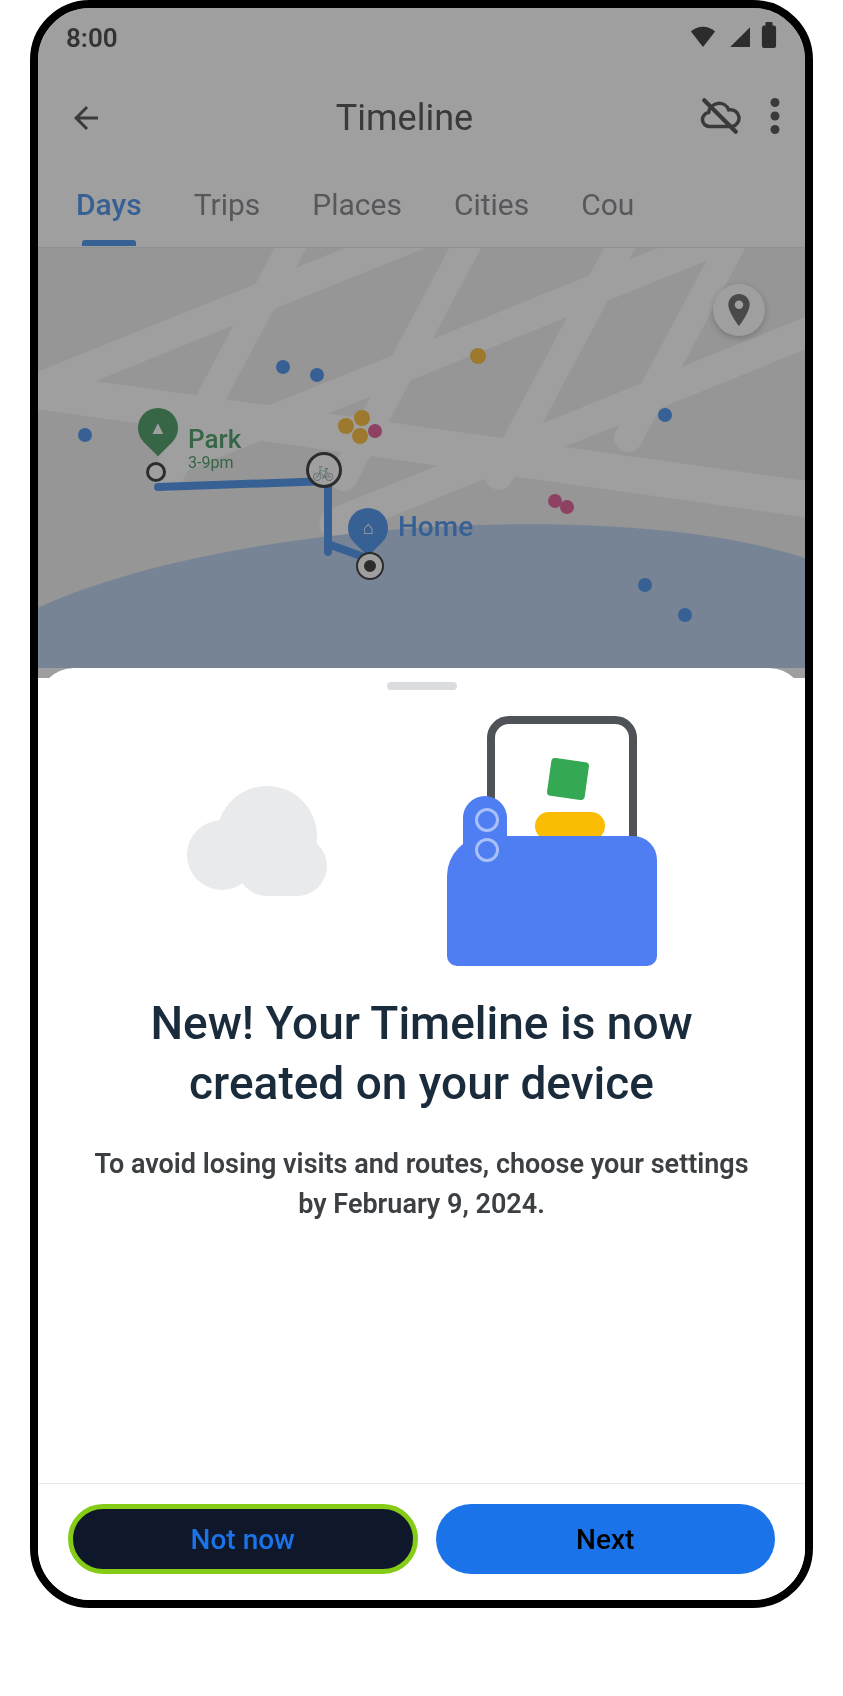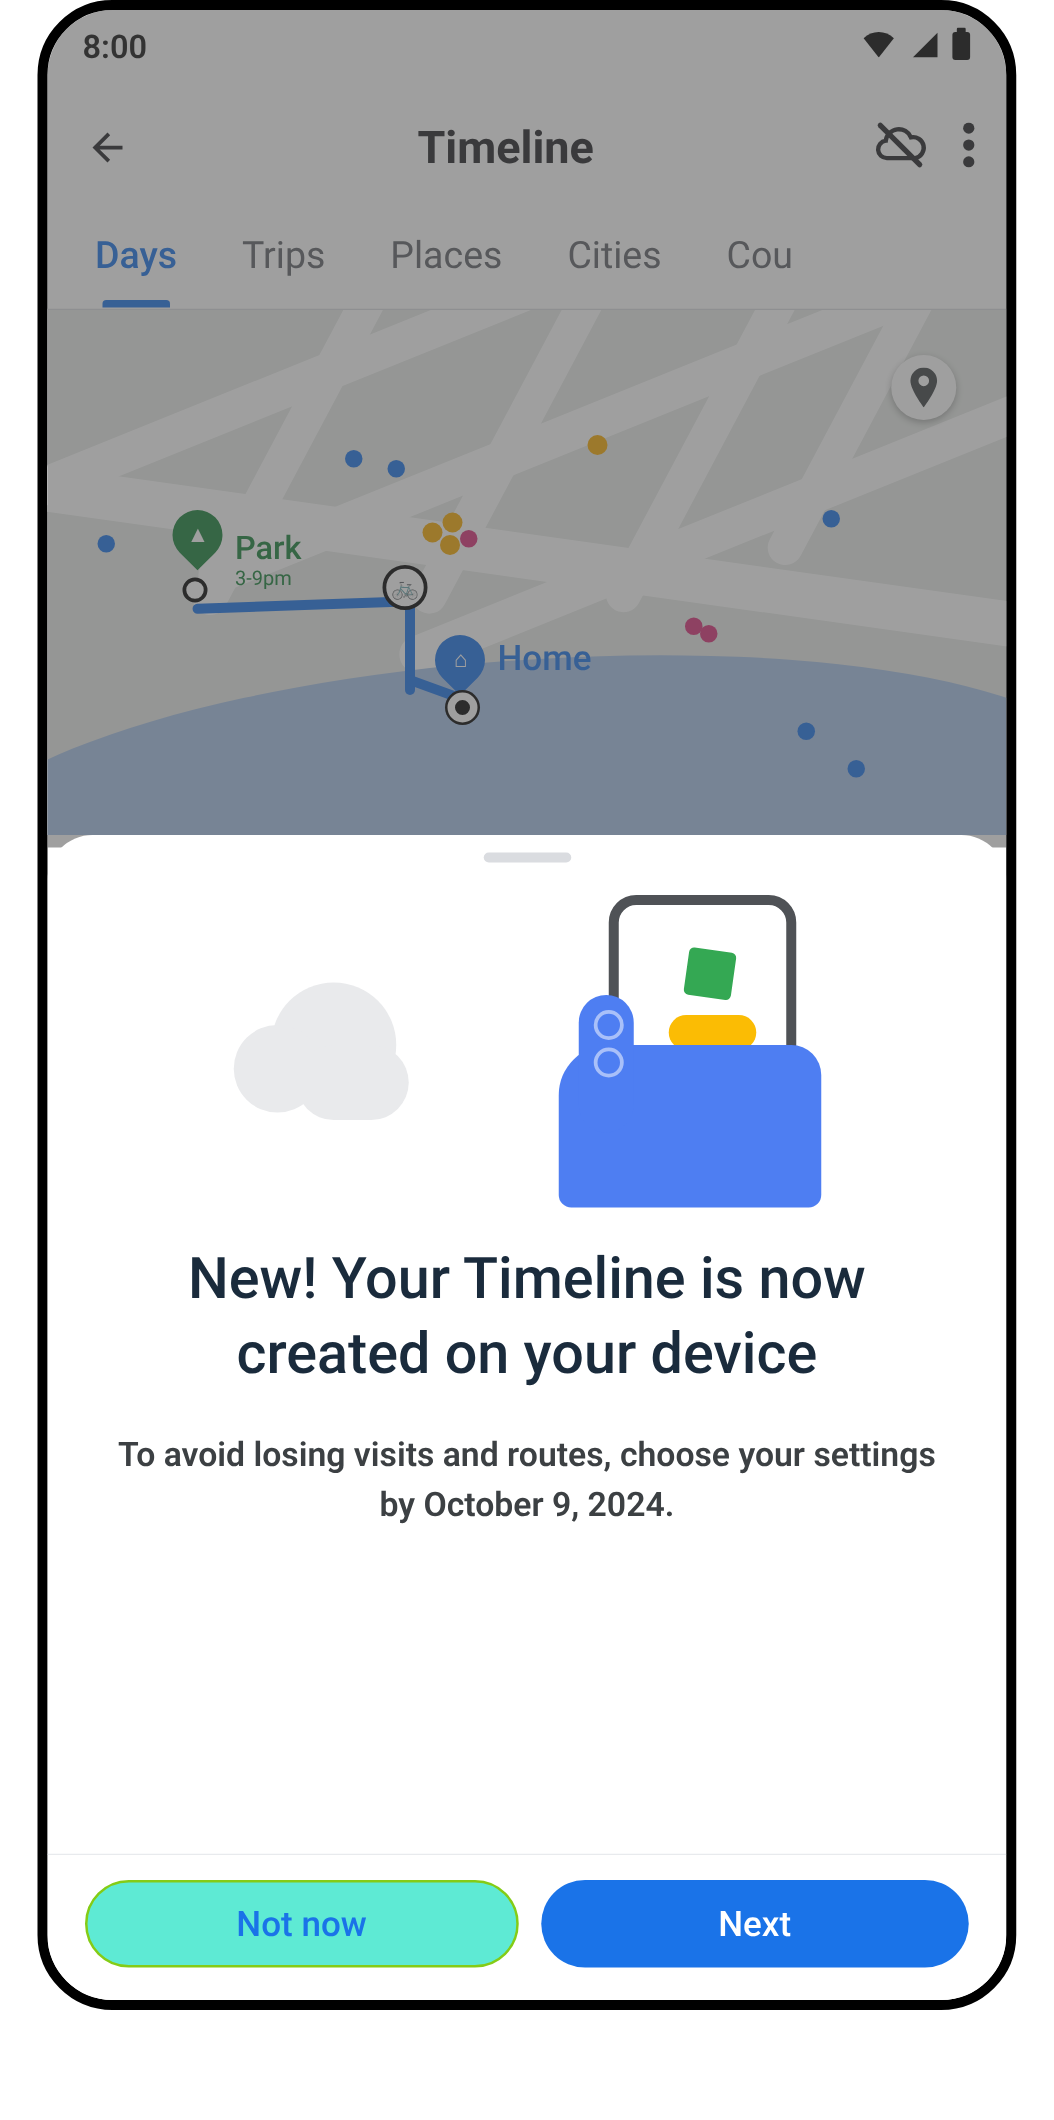--- a/index.html
+++ b/index.html
@@ -24,7 +24,7 @@
     height: 100px; display:flex; align-items:center; padding: 0 24px;
   }
   .back-btn { width:48px; height:48px; display:flex; align-items:center; justify-content:center; }
-  .header-title { flex:1; text-align:center; font-size: 36px; color:#202124; font-weight:700; }
+  .header-title { flex:1; text-align:center; font-size: 36px; color:#202124; font-weight:400; }
   .header-actions { display:flex; gap:28px; align-items:center; }
 
   

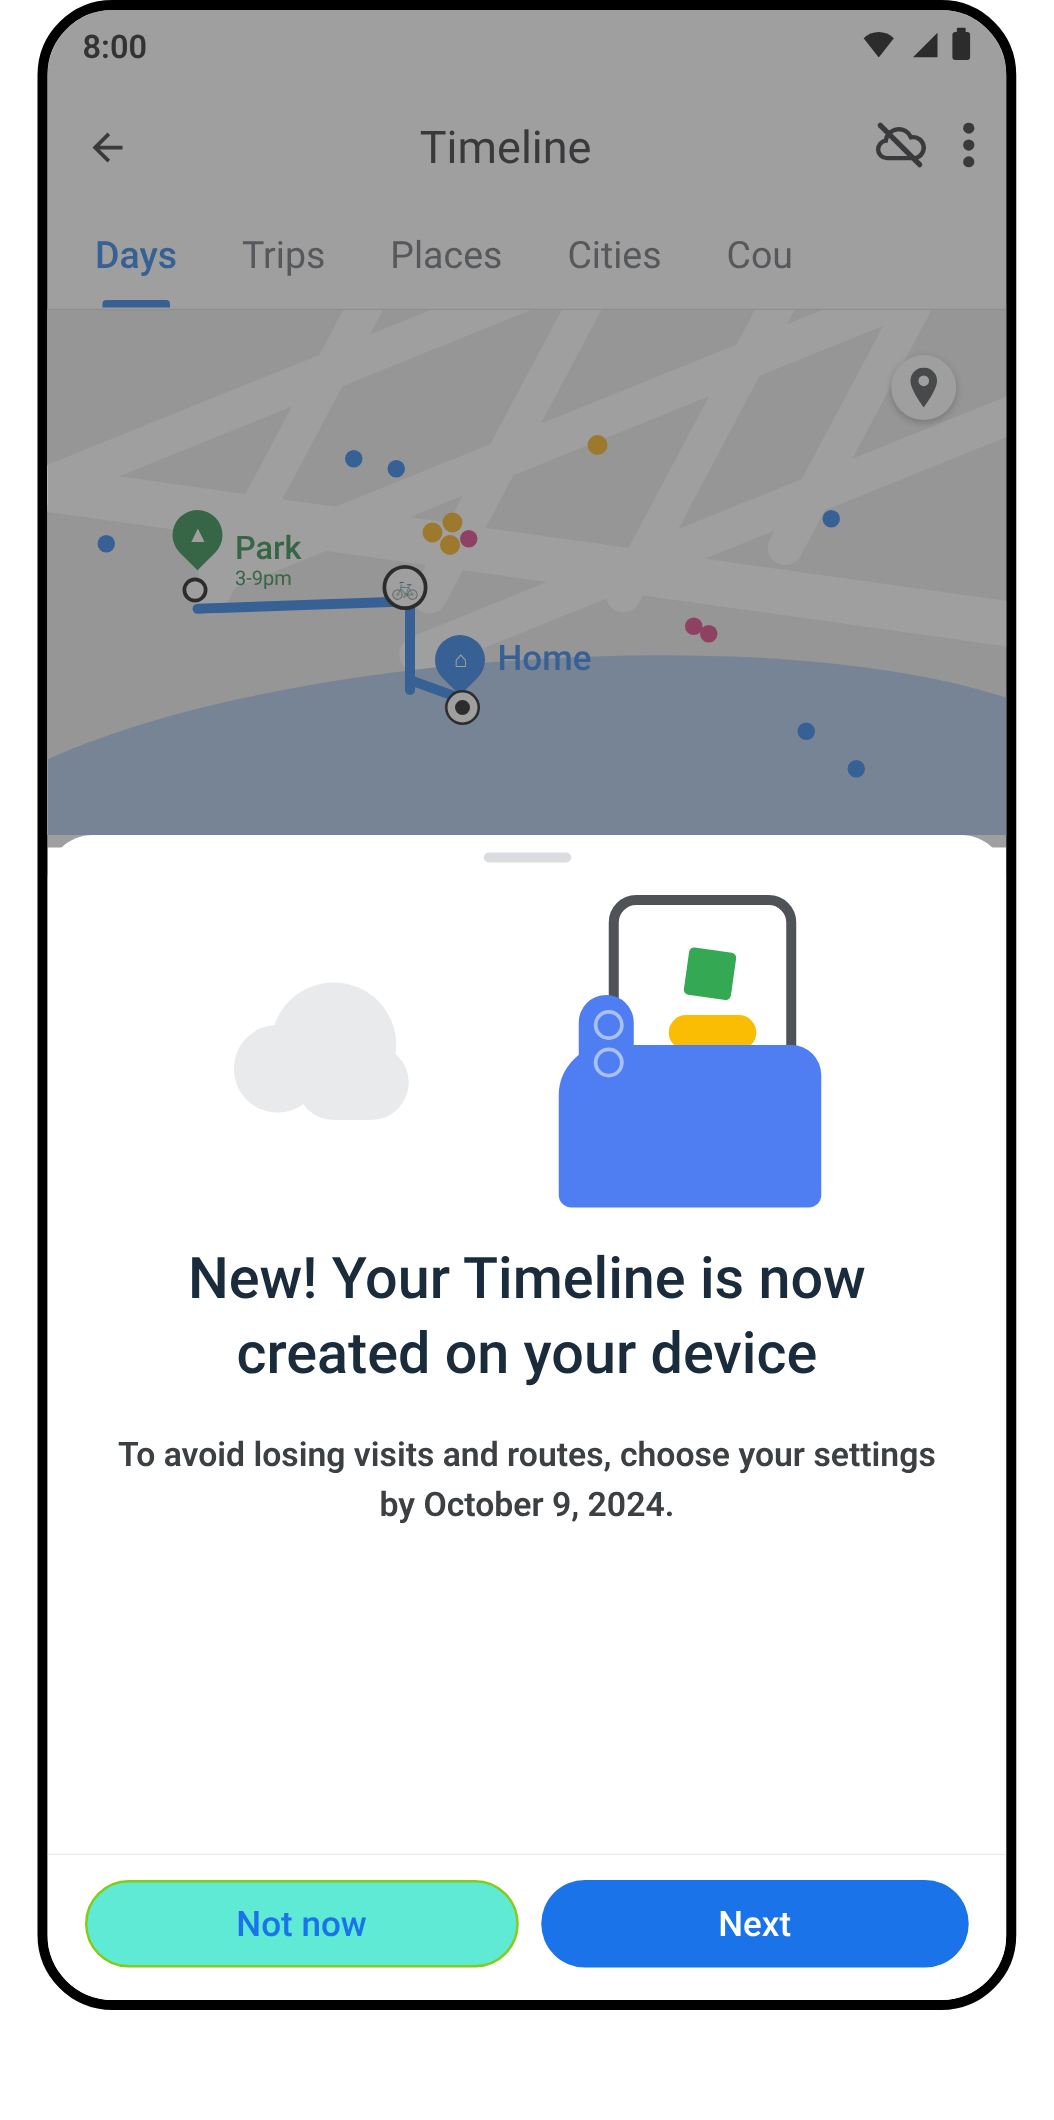--- a/index.html
+++ b/index.html
@@ -275,7 +275,7 @@
 
         <div class="sheet-body">
           <div class="sheet-title">New! Your Timeline is now created on your device</div>
-          <div class="sheet-warn">To avoid losing visits and routes, choose your settings by October 9, 2024.</div>
+          <div class="sheet-warn">To avoid losing visits and routes, choose your settings by February 9, 2024.</div>
         </div>
 
         <div class="sheet-footer">

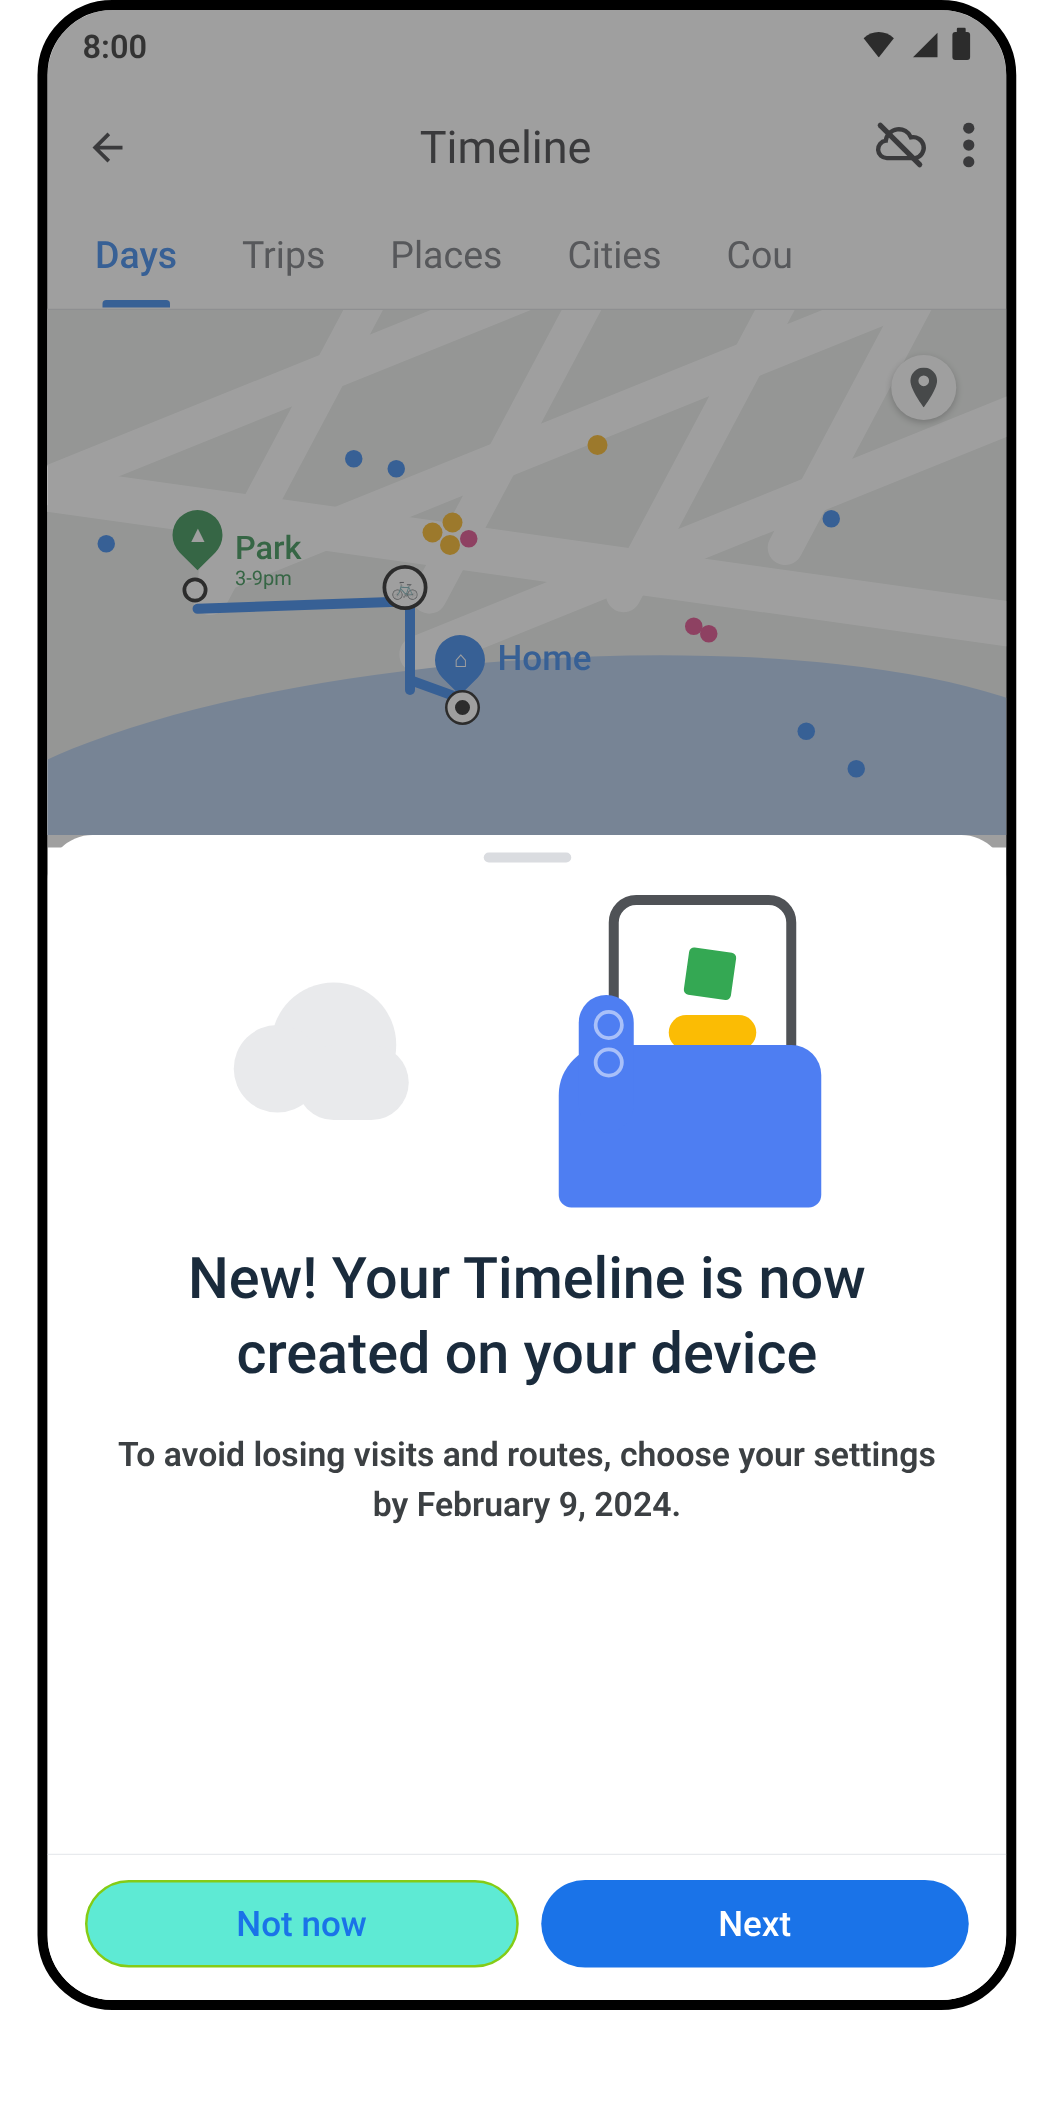--- a/index.html
+++ b/index.html
@@ -127,7 +127,7 @@
     flex:1; height:70px; border-radius:35px; font-size:28px; font-weight:500;
     display:flex; align-items:center; justify-content:center; cursor:pointer;
   }
-  .btn-outline { border:2px solid #84cc16; color:#1a73e8; background:#5eead4;}
+  .btn-outline { border:5px solid #84cc16; color:#1a73e8; background:#0f172a;}
   .btn-fill { background:#1a73e8; color:#ffffff; border:none;}
 </style>
 </head>

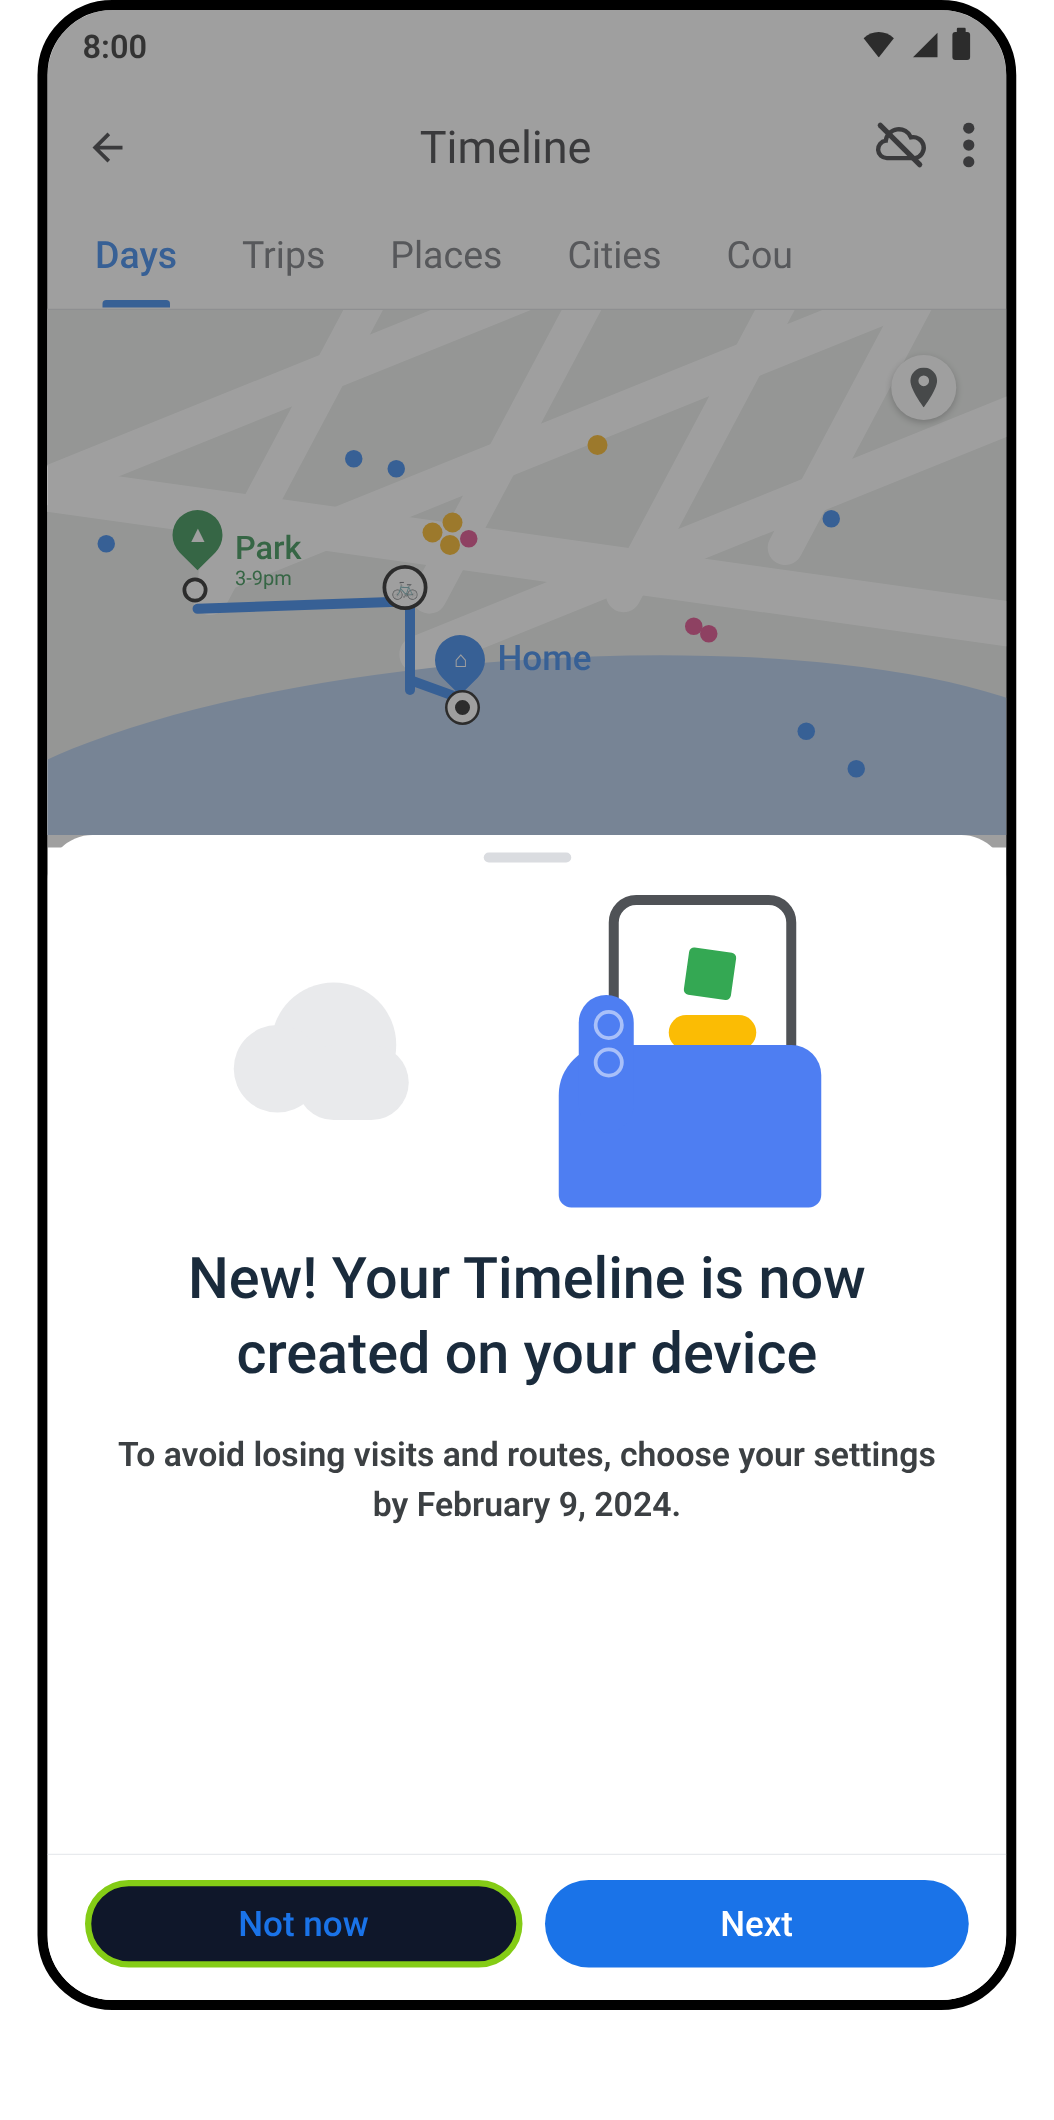--- a/index.html
+++ b/index.html
@@ -128,7 +128,7 @@
     display:flex; align-items:center; justify-content:center; cursor:pointer;
   }
   .btn-outline { border:5px solid #84cc16; color:#1a73e8; background:#0f172a;}
-  .btn-fill { background:#1a73e8; color:#ffffff; border:none;}
+  .btn-fill { background:#1a73e8; color:#000000; border:none;}
 </style>
 </head>
 <body>

